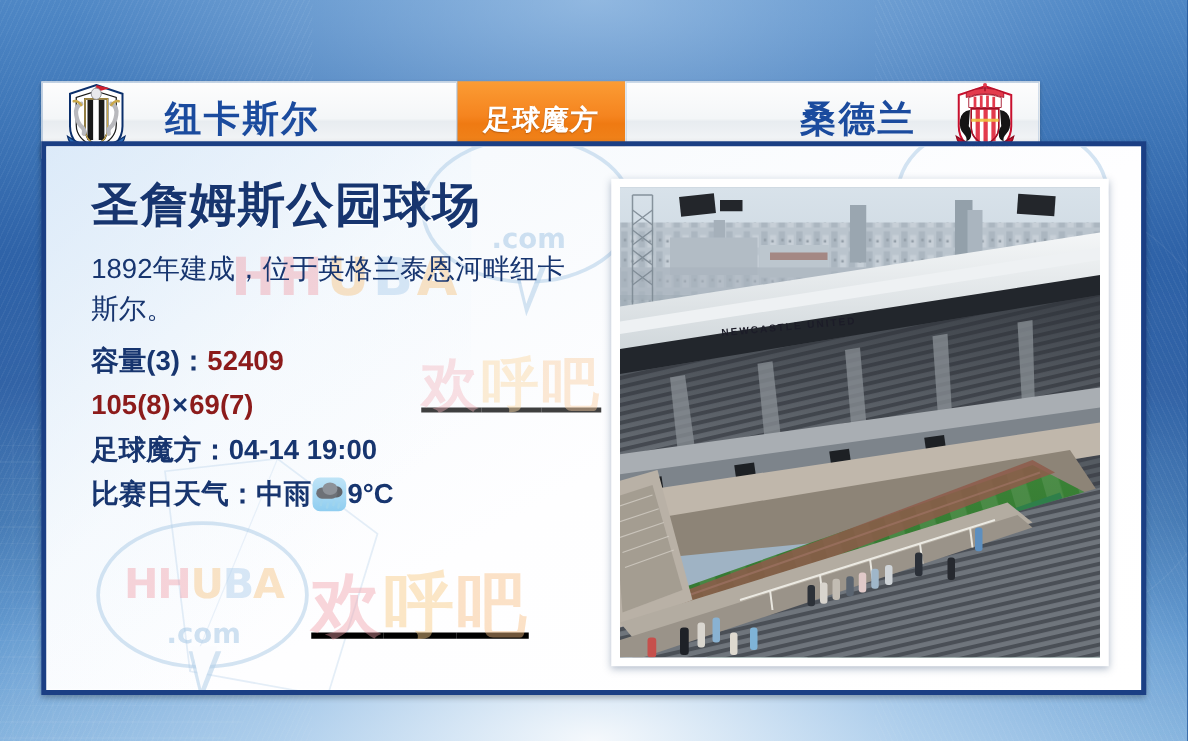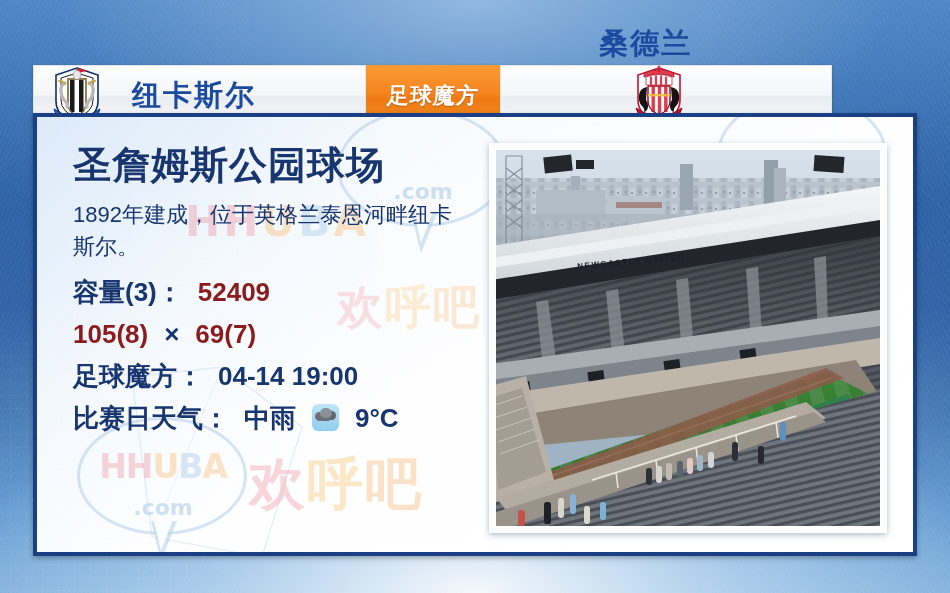--- a/index.html
+++ b/index.html
@@ -56,7 +56,7 @@
     border:1px solid #e2e6ea;
   }
   .hdr-side.left { justify-content:flex-start; padding-left:14px; }
-  .hdr-side.right { justify-content:flex-end; padding-right:14px;flex-direction:column; }
+  .hdr-side.right { justify-content:flex-end; padding-right:14px; }
   .team-name {
     font-size:29px; font-weight:bold; color:#1b4b9e;
     letter-spacing:2px; white-space:nowrap;

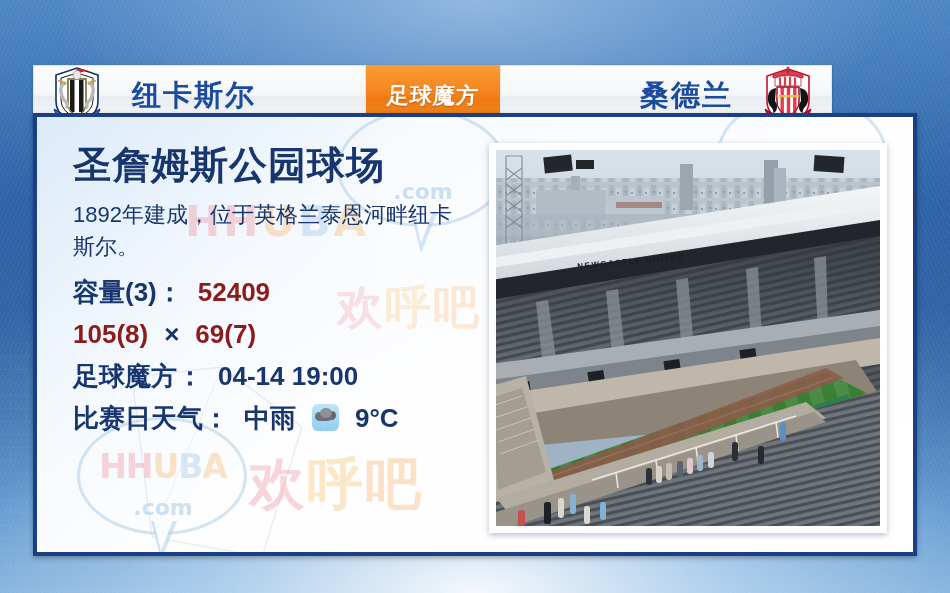--- a/index.html
+++ b/index.html
@@ -160,9 +160,9 @@
     line-height:1.45; margin-bottom:8px;
   }
   .stat-row {
-    font-size:26px; font-weight:bold; color:#17356f;
+    font-size:22px; font-weight:bold; color:#17356f;
     line-height:1.62; white-space:nowrap;
-    display:flex; align-items:center;gap:15px;
+    display:flex; align-items:center;
   }
   .stat-val { color:#8c1b1b; }
   .times { color:#17356f; padding:0 1px; }

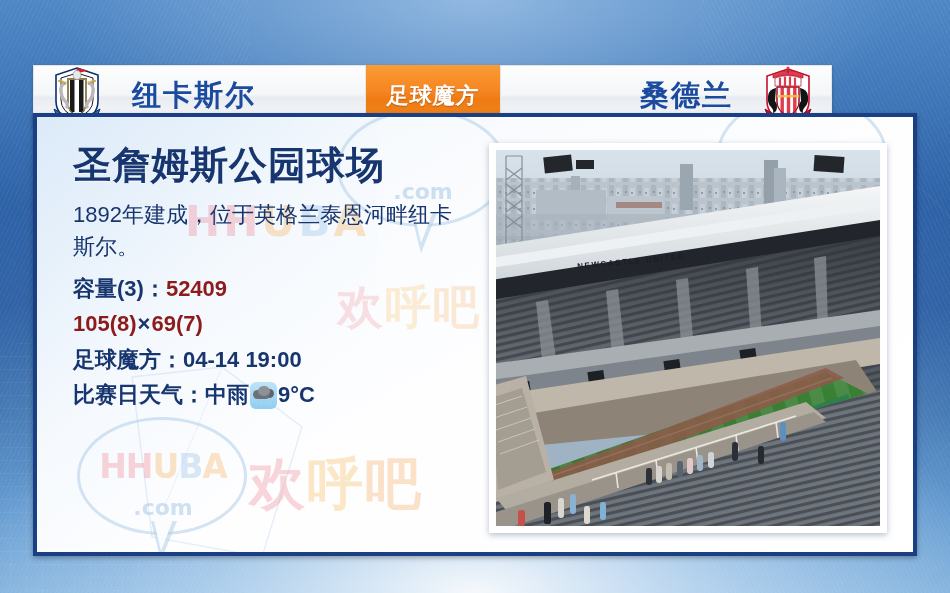--- a/index.html
+++ b/index.html
@@ -141,6 +141,7 @@
   .wm-cn {
     font-size:56px; font-weight:bold; letter-spacing:2px;
     font-family:"DejaVu Sans",sans-serif;
+    text-decoration:underline;
   }
   .wm-cn span:nth-child(1){ color:rgba(240,158,166,0.42); }
   .wm-cn span:nth-child(2){ color:rgba(248,205,135,0.48); }

